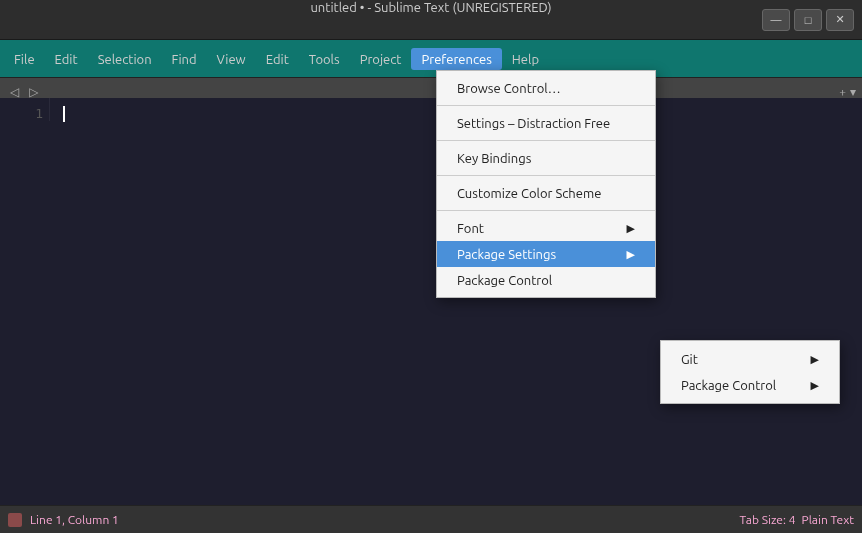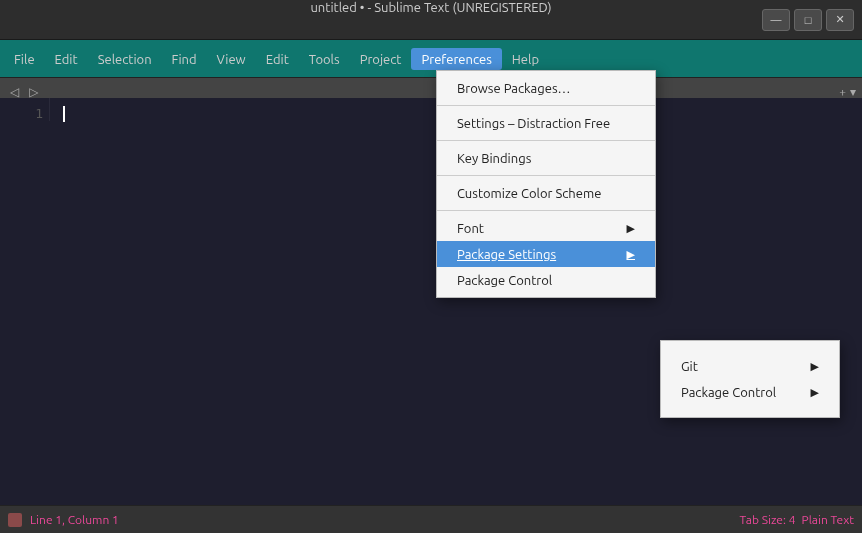--- a/index.html
+++ b/index.html
@@ -281,7 +281,7 @@
 </div>
 
 <div class="dropdown" style="top: 70px; left: 436px;">
-  <div class="dropdown-item">Browse Packages…</div>
+  <div class="dropdown-item">Browse Control…</div>
   <div class="dropdown-separator"></div>
   <div class="dropdown-item">Settings – Distraction Free</div>
   <div class="dropdown-separator"></div>

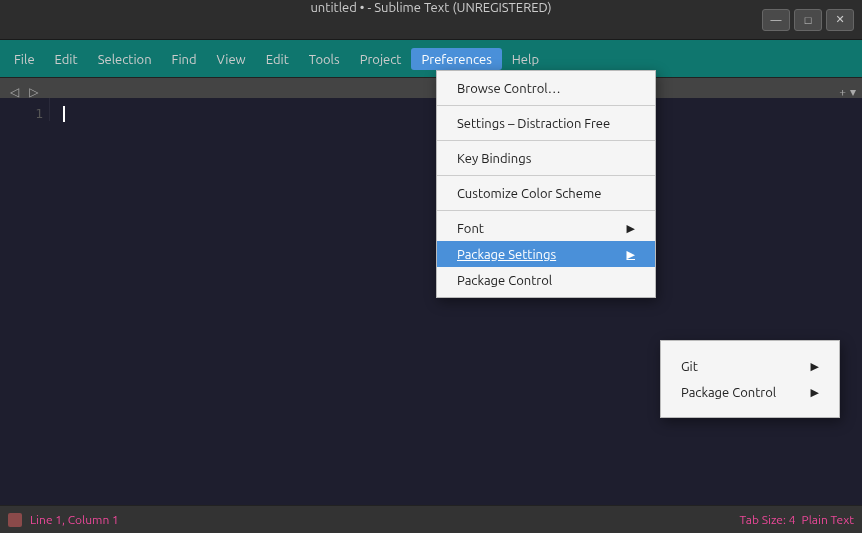--- a/index.html
+++ b/index.html
@@ -196,7 +196,6 @@
     .dropdown-item:hover, .dropdown-item.active {
       background: #4a90d9;
       color: #fff;
-      text-decoration: underline;
     }
     .dropdown-item .arrow {
       font-size: 11px;

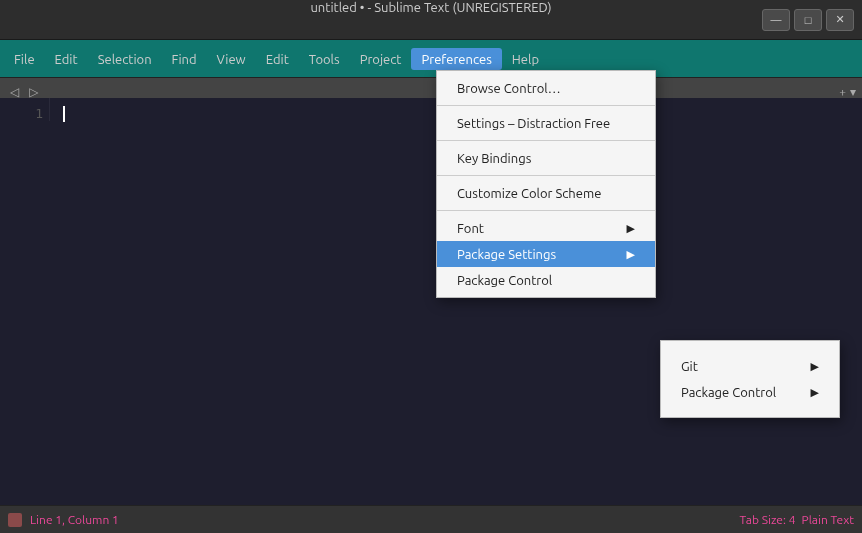--- a/index.html
+++ b/index.html
@@ -215,7 +215,7 @@
       box-shadow: 2px 4px 12px rgba(0,0,0,0.4);
       z-index: 101;
       min-width: 180px;
-      padding: 12px 0;
+      padding: 5px 0;
     }
     .sub-dropdown-item {
       padding: 6px 20px;

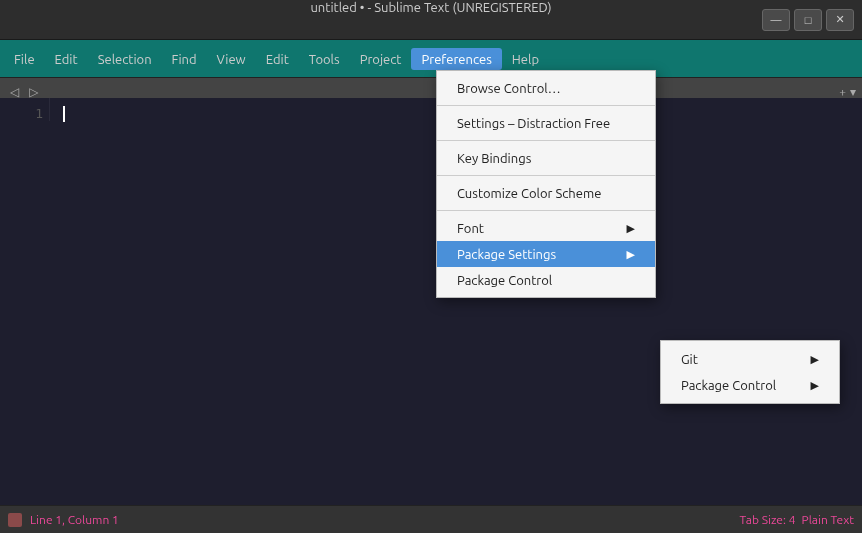--- a/index.html
+++ b/index.html
@@ -152,7 +152,7 @@
       display: flex;
       align-items: center;
       padding: 0 8px;
-      color: #ec4899;
+      color: #f9a8d4;
       font-size: 12px;
       border-top: 1px solid #222;
     }

